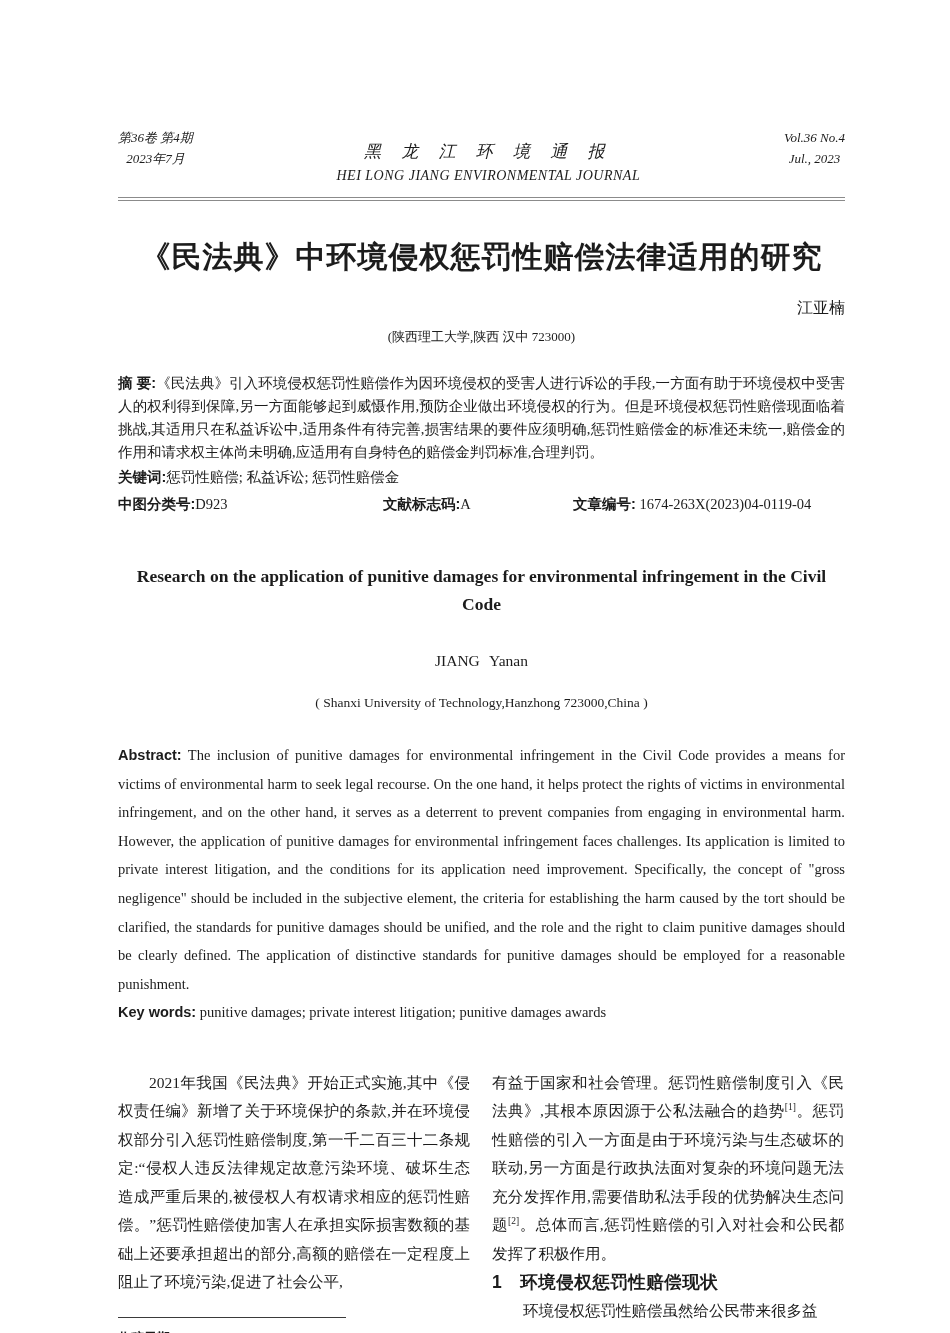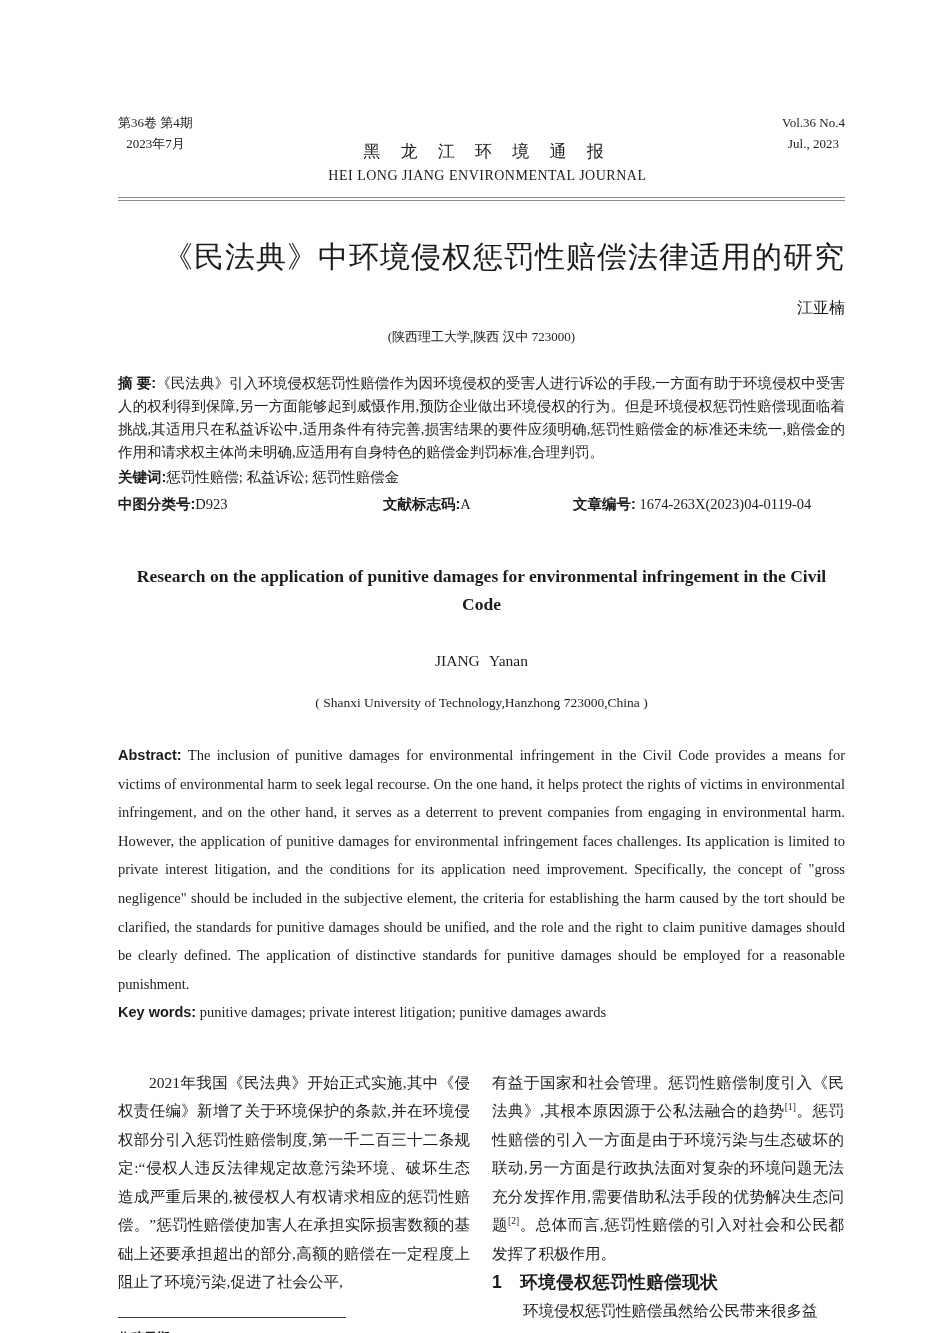--- a/index.html
+++ b/index.html
@@ -16,7 +16,7 @@
   .content { padding:112px 105px 0 118px; box-sizing:border-box; }
 
   
-  .jheader { display:flex; justify-content:space-between; align-items:flex-start; }
+  .jheader { display:flex; justify-content:space-between; align-items:center;font-style:italic; }
   .jh-side { font-size:13px; line-height:21px; text-align:center; white-space:nowrap; }
   .jh-center { text-align:center; flex:1;margin-top:28px; }
   .jh-center-cn { font-size:17px; letter-spacing:8px; margin-bottom:5px; font-weight:500; }

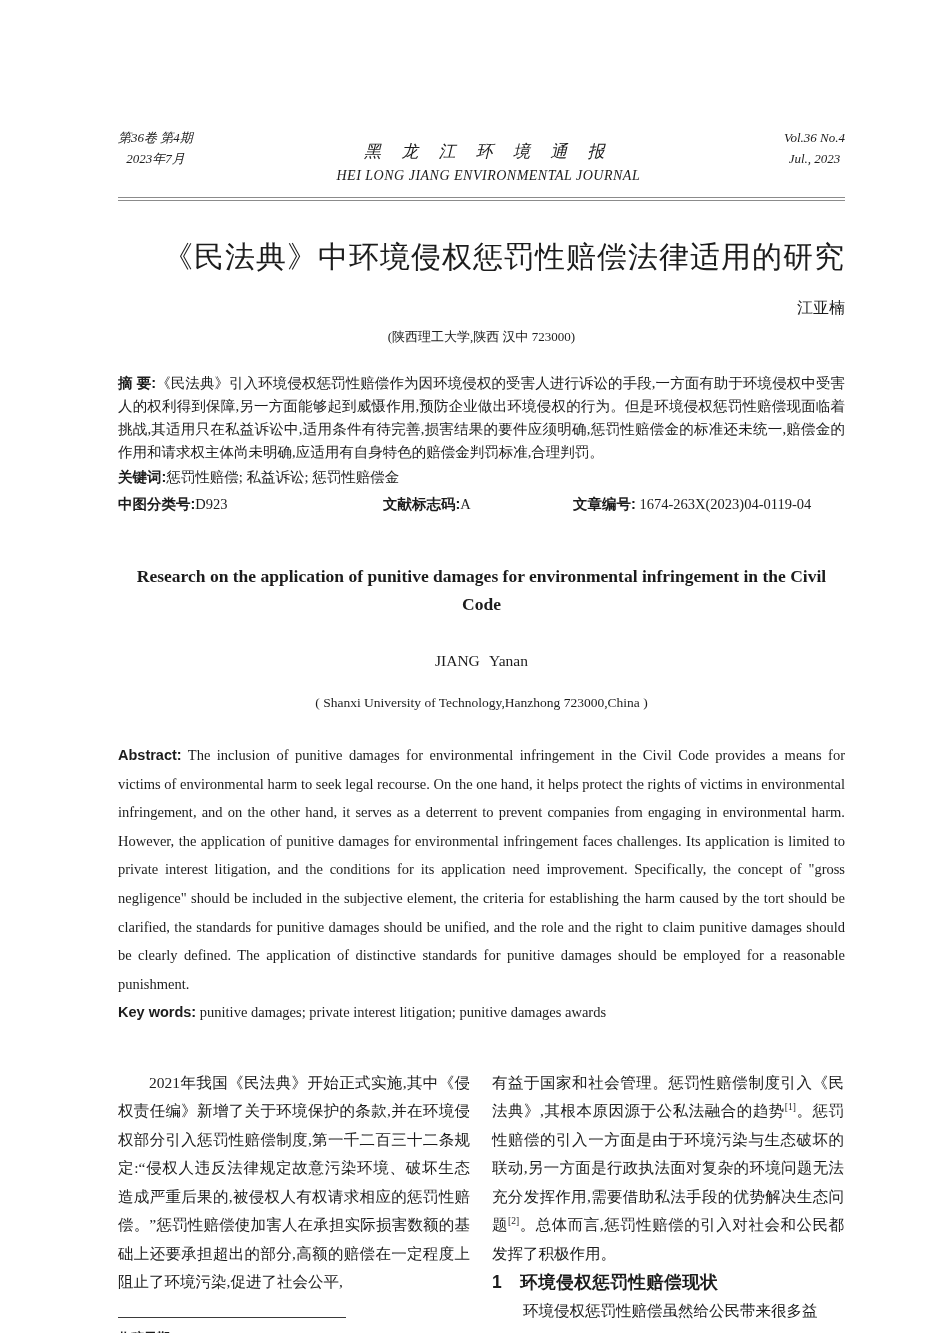--- a/index.html
+++ b/index.html
@@ -24,7 +24,7 @@
 
   .rule-double { margin-top:13px; height:2px; border-top:1.5px solid #8b8b8b; border-bottom:1.5px solid #8b8b8b; }
 
-  .article-title { margin-top:36px; text-align:right; font-size:30px; font-weight:normal; letter-spacing:1px; }
+  .article-title { margin-top:36px; text-align:center; font-size:30px; font-weight:bold; letter-spacing:1px; }
   .author-cn { margin-top:20px; text-align:right; font-size:16px; }
   .affil-cn { margin-top:9px; text-align:center; font-size:13px; }
 

